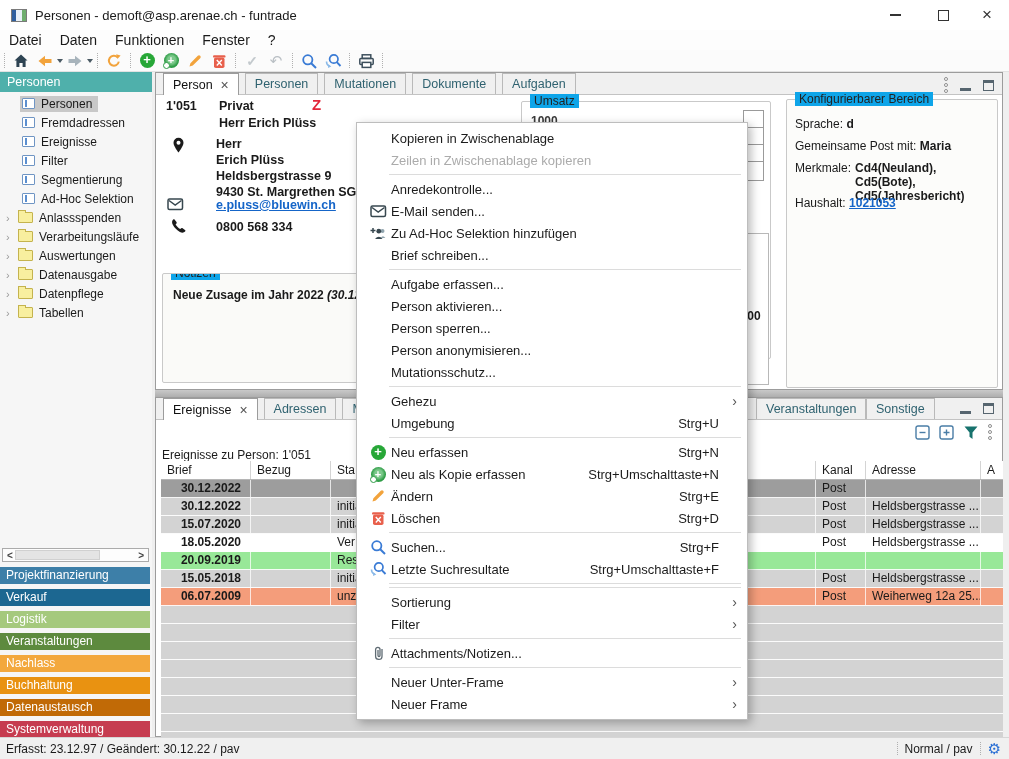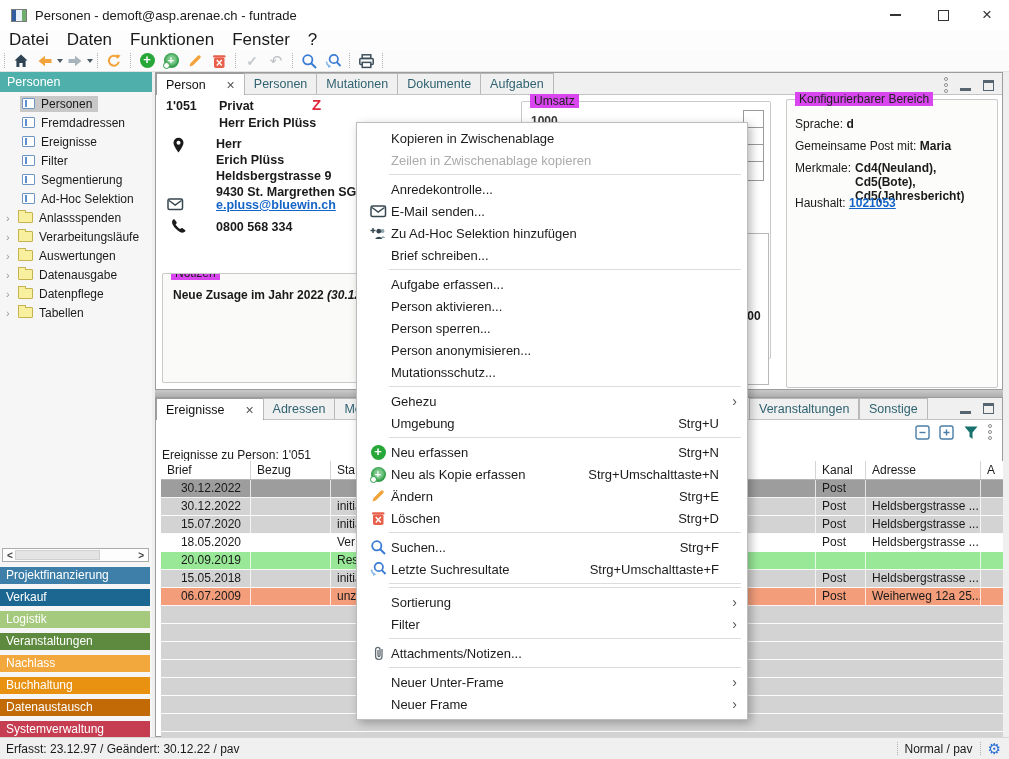--- a/index.html
+++ b/index.html
@@ -21,7 +21,7 @@
 
   
   .menubar { position:absolute; left:0; top:30px; width:1009px; height:20px; background:#fdfdfd;
-             display:flex; align-items:center; font-size:17px; }
+             display:flex; align-items:center; font-size:14px; }
   .menubar span { padding:2px 9px; }
 
   

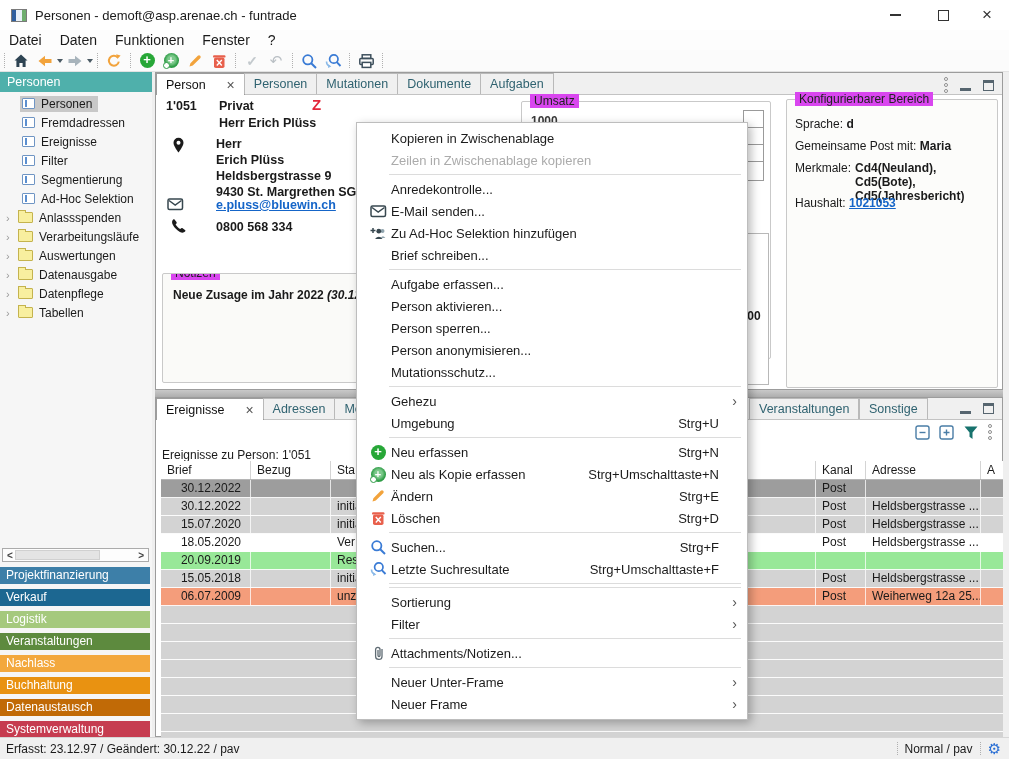--- a/index.html
+++ b/index.html
@@ -73,8 +73,8 @@
   .panel { position:absolute; background:#fff; border:1px solid #9c9c9c; }
   .ptabs { position:absolute; left:0; top:0; right:0; height:22px; background:#f0f0f0;
            border-bottom:1px solid #c3c3c3; display:flex; align-items:flex-end; }
-  .tab { height:21px; padding:0 9px; font-size:12.5px; display:flex; align-items:center; gap:21px;
-         border:1px solid #b9b9b9; border-bottom:none; background:#f0f0f0; color:#2f6270; margin-right:-1px; white-space:nowrap; }
+  .tab { height:21px; padding:0 9px; font-size:12.5px; display:flex; align-items:center; gap:8px;
+         border:1px solid #b9b9b9; border-bottom:none; background:#f0f0f0; color:#2f6270; margin-right:-1px; white-space:nowrap;margin-left:7px; }
   .tab.active { background:#fff; color:#101010; height:22px; margin-bottom:-1px; border-color:#9c9c9c; }
   .tclose { color:#555; font-size:14px; }
   .pside { position:absolute; right:8px; top:4px; display:flex; gap:12px; align-items:center; }

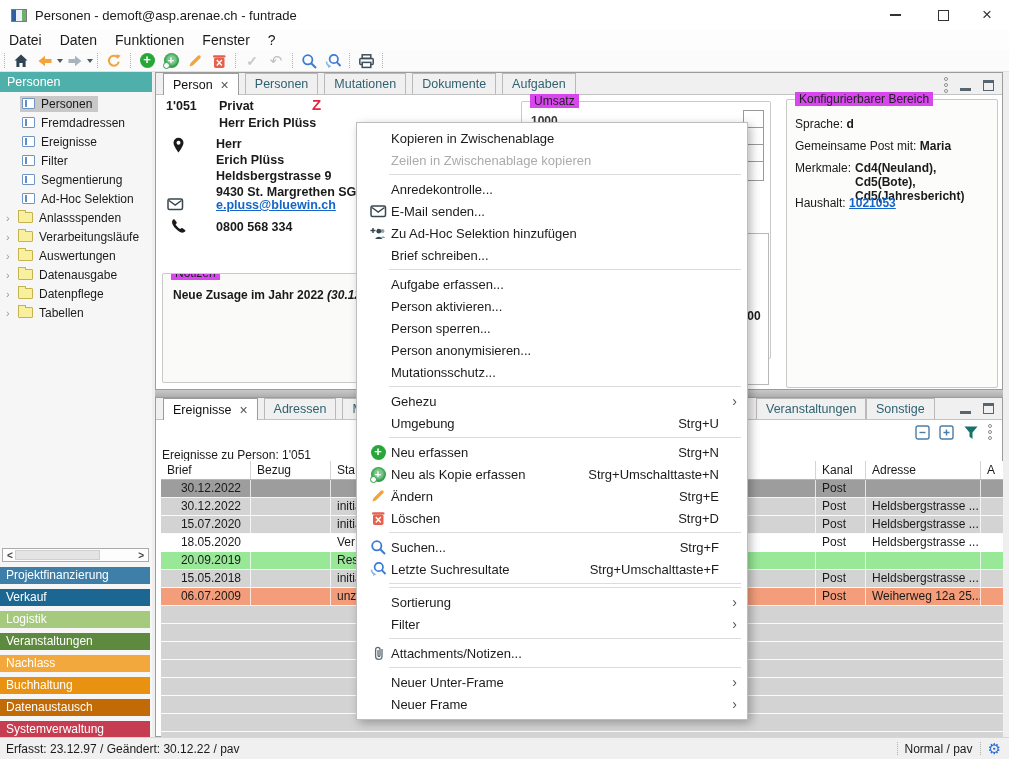--- a/index.html
+++ b/index.html
@@ -84,7 +84,7 @@
   .pmax { width:11px; height:11px; border:1.5px solid #56656f; border-top-width:3px; }
 
   .gbox { position:absolute; border:1px solid #c9c9c9; border-radius:2px; }
-  .gleg { position:absolute; top:-8px; left:8px; background:#d946ef; padding:0 4px; font-size:12px; color:#222; }
+  .gleg { position:absolute; top:-8px; left:8px; background:#0ea5e9; padding:0 4px; font-size:12px; color:#222; }
 
   .b { font-weight:bold; }
   .link { color:#1565c8; text-decoration:underline; font-weight:bold; }

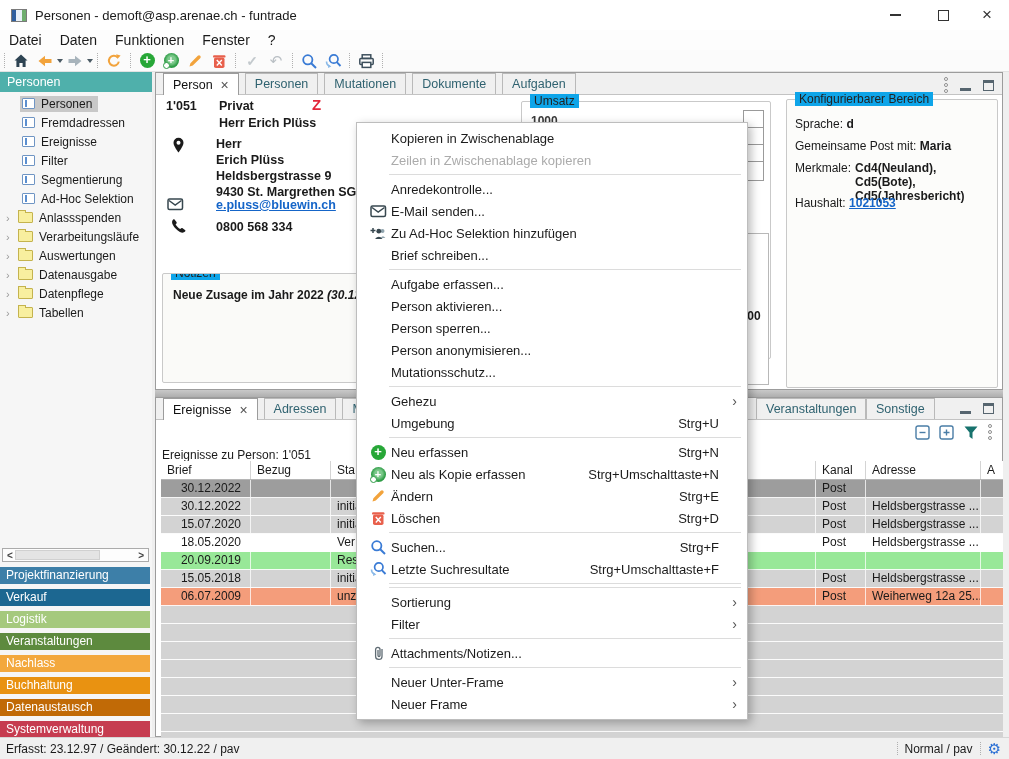--- a/index.html
+++ b/index.html
@@ -101,7 +101,7 @@
        padding:0 6px; font-size:12px; line-height:17px; height:17px; }
   .thead .c { border-right:1px solid #d4d4d4; background:#fff; height:18px; line-height:18px; }
   .thead { border-bottom:1px solid #b5b5b5; }
-  .num { text-align:right; padding-right:9px; }
+  .num { text-align:right; padding-right:9px;font-weight:bold; }
   .r-sel { background:#9d9d9d; } .r-gray { background:#d3d3d3; } .r-white { background:#fff; }
   .r-green { background:#98e898; } .r-orange { background:#f49d7b; }
   .trow { border-bottom:1px solid rgba(255,255,255,.9); }

